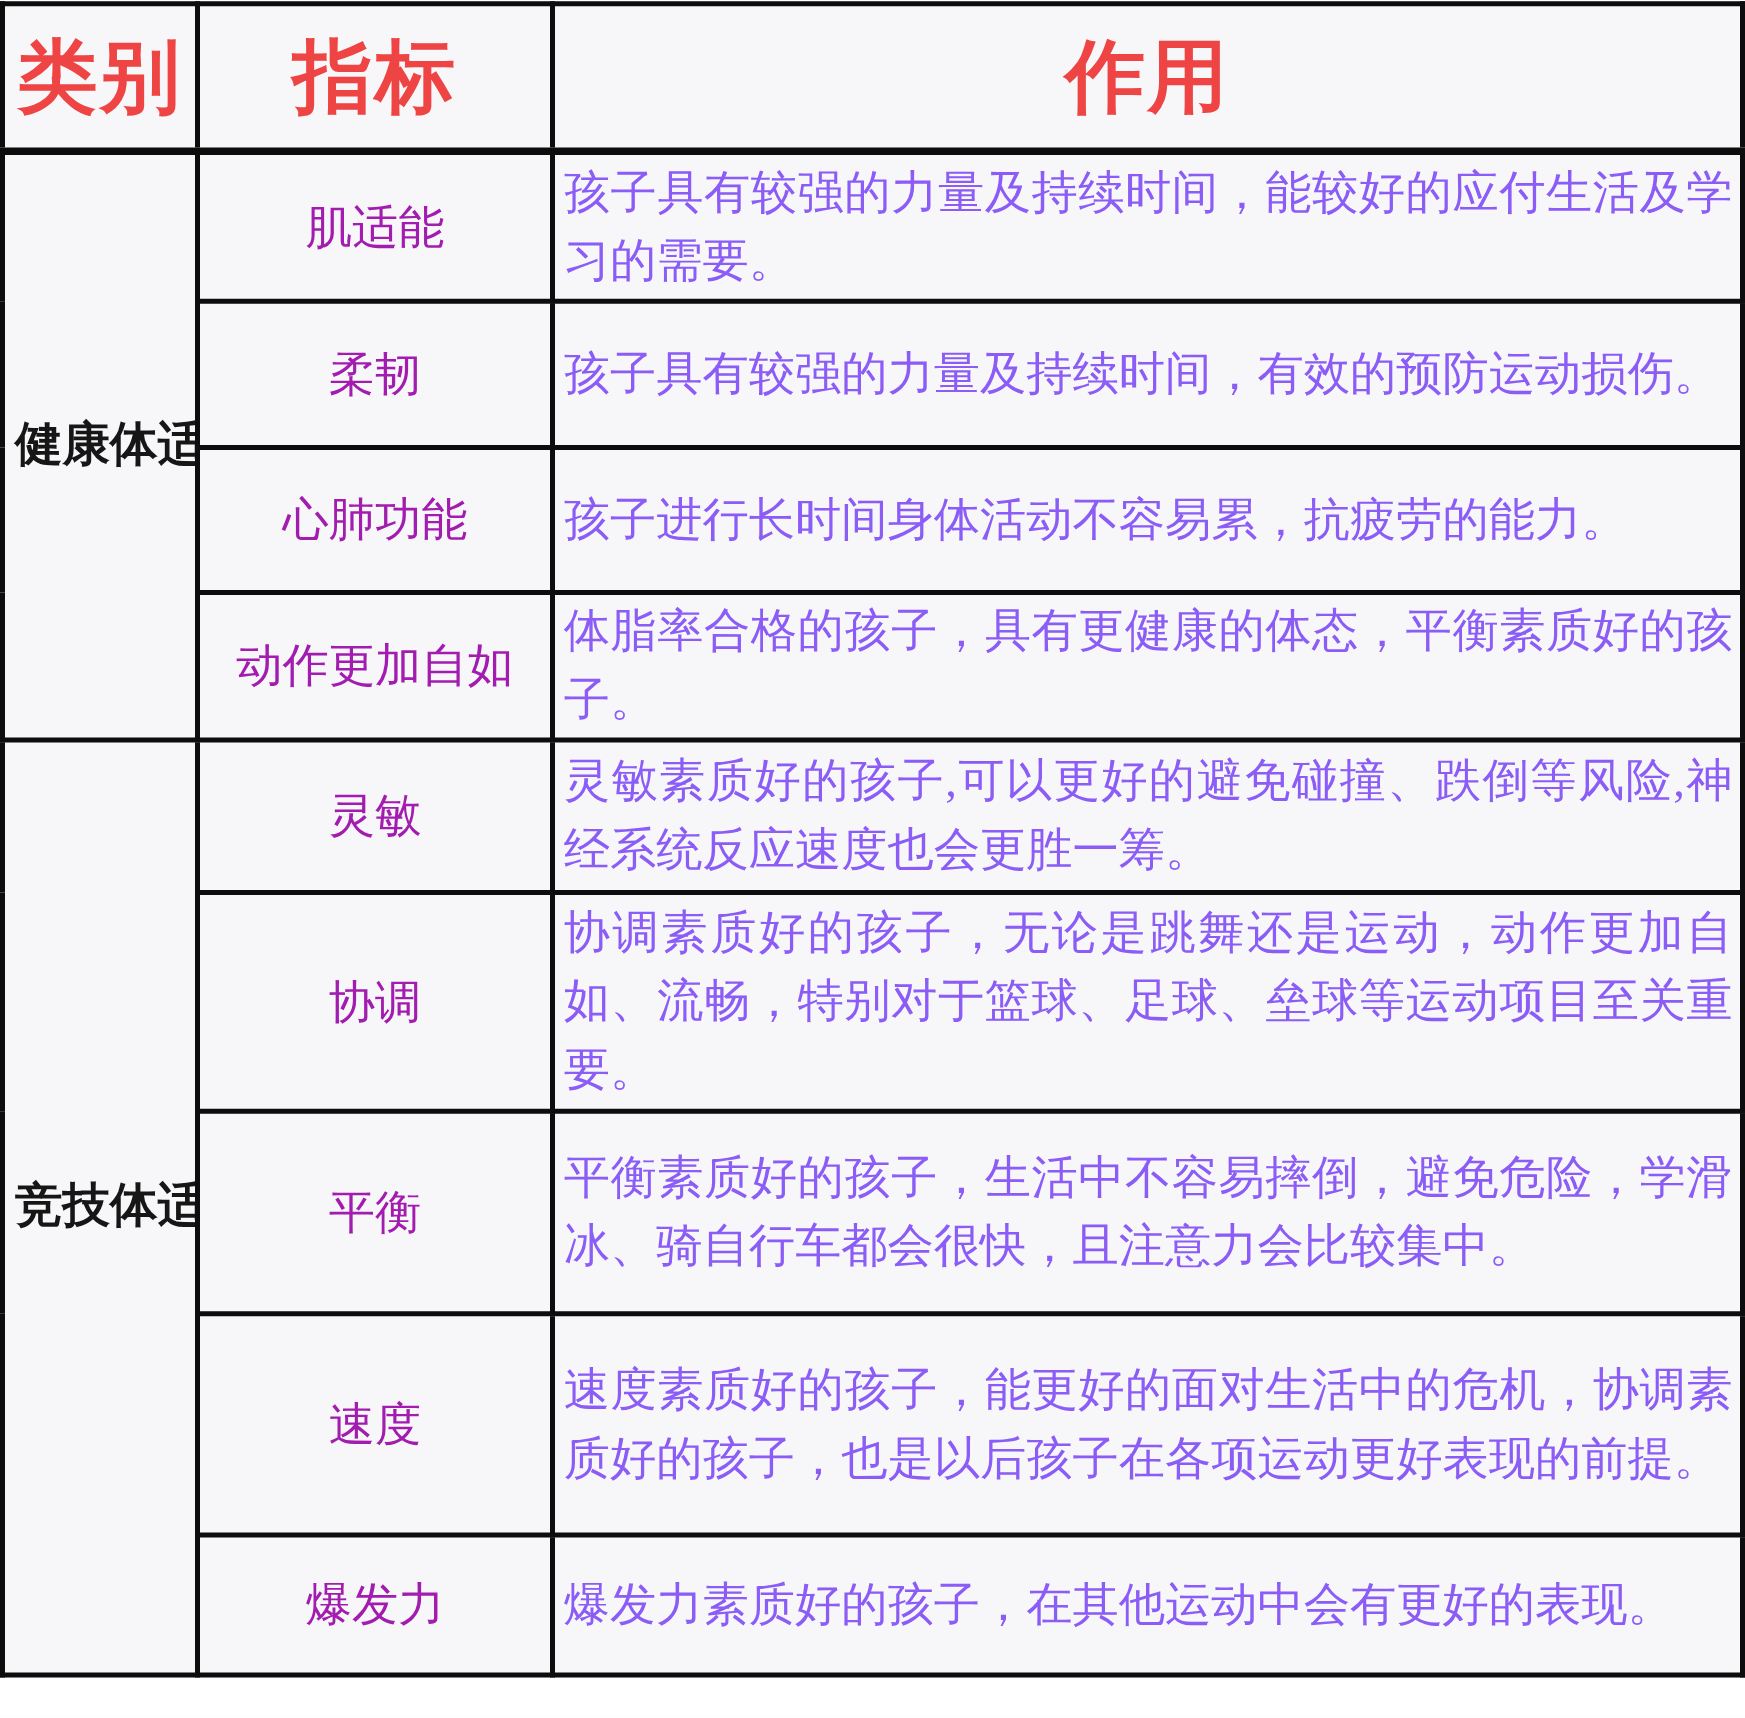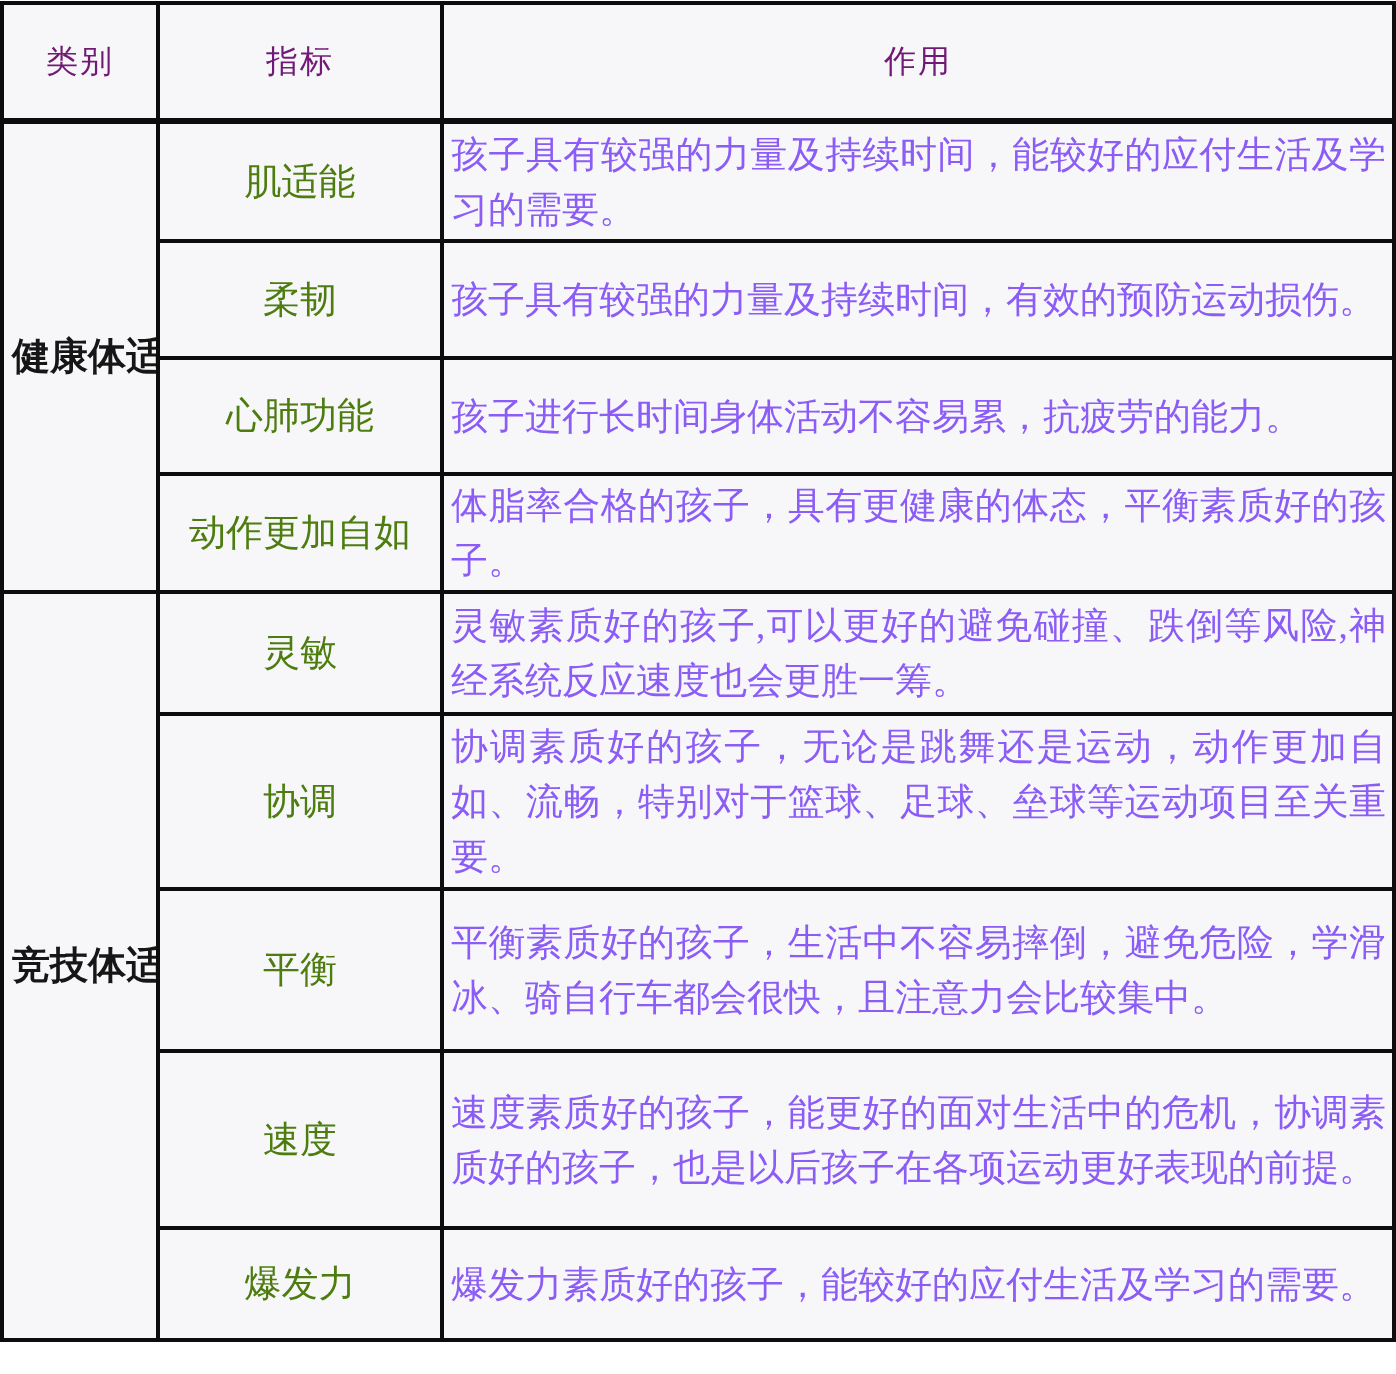--- a/index.html
+++ b/index.html
@@ -35,9 +35,9 @@
   }
 
   th.hdr {
-    font-size: 32px;
-    font-weight: normal;
-    color: #701a75;
+    font-size: 64px;
+    font-weight: bold;
+    color: #ef4444;
     text-align: center;
     letter-spacing: 2px;
   }

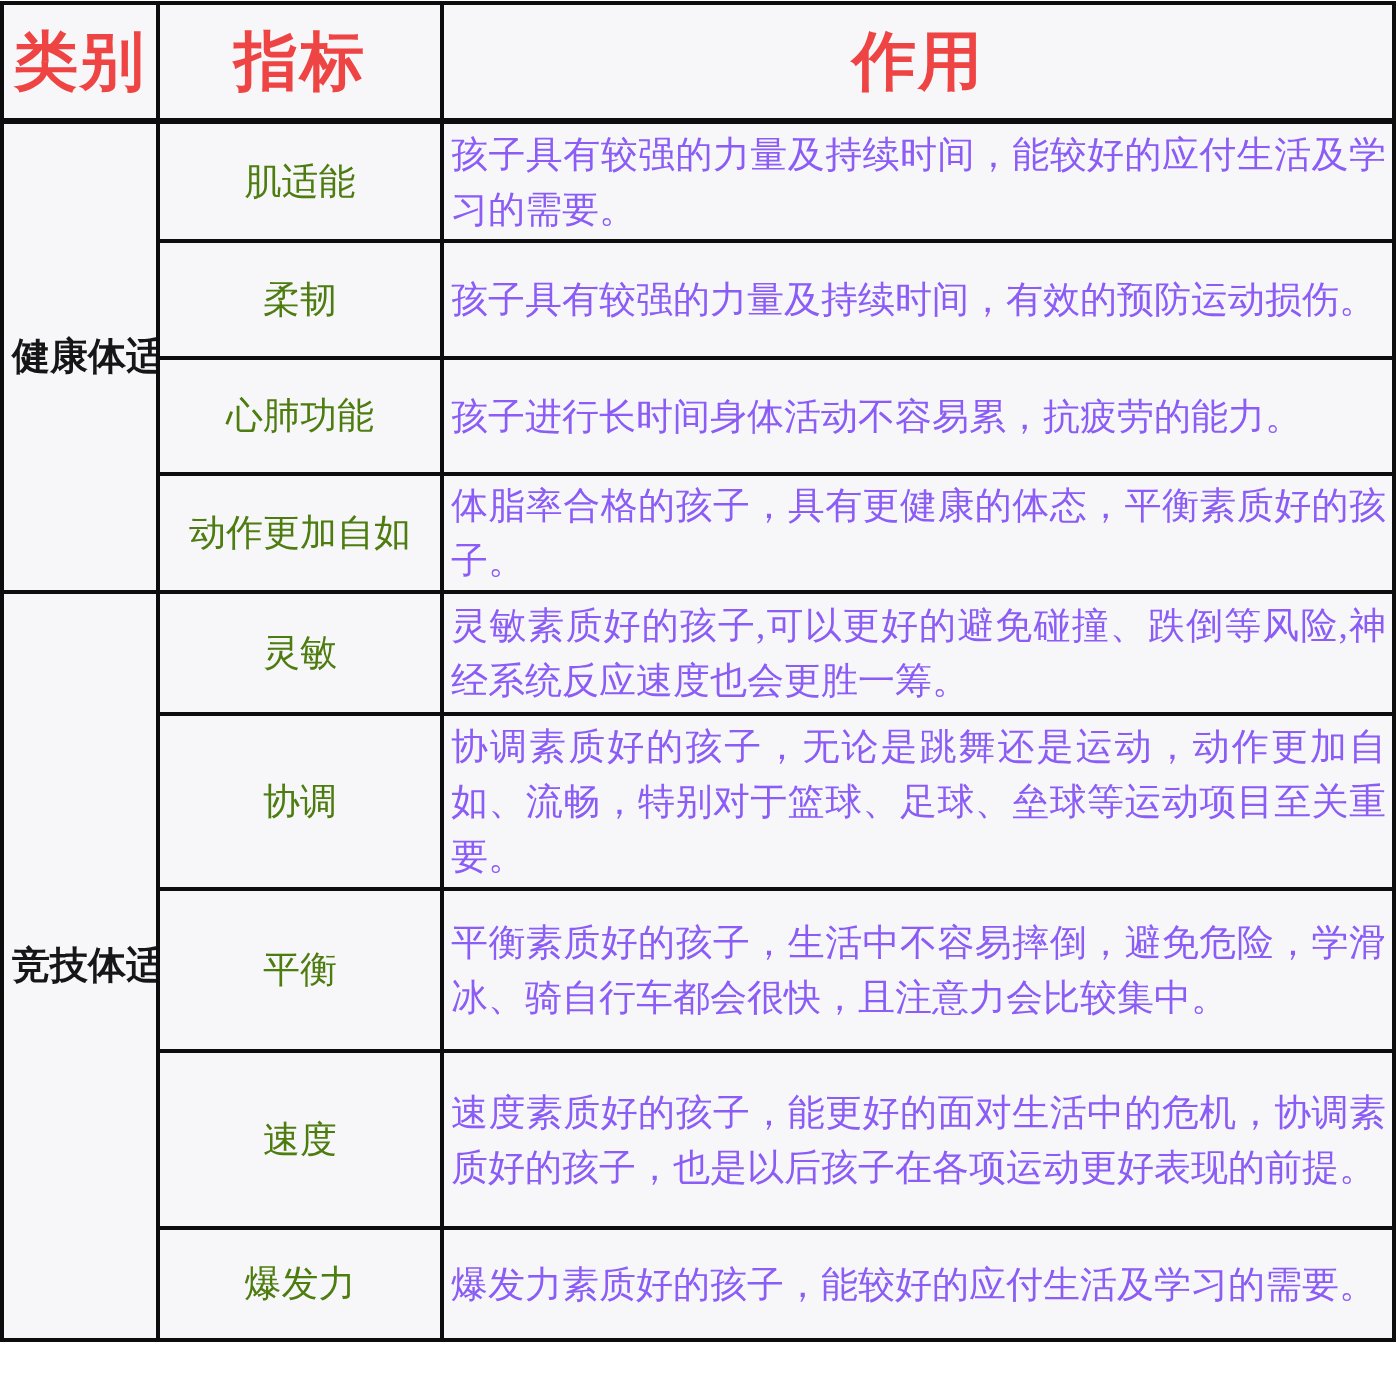--- a/index.html
+++ b/index.html
@@ -65,7 +65,7 @@
   }
   td.indicator {
     font-size: 37px;
-    color: #4d7c0f;
+    color: #a21caf;
     text-align: center;
     padding: 0 6px;
   }

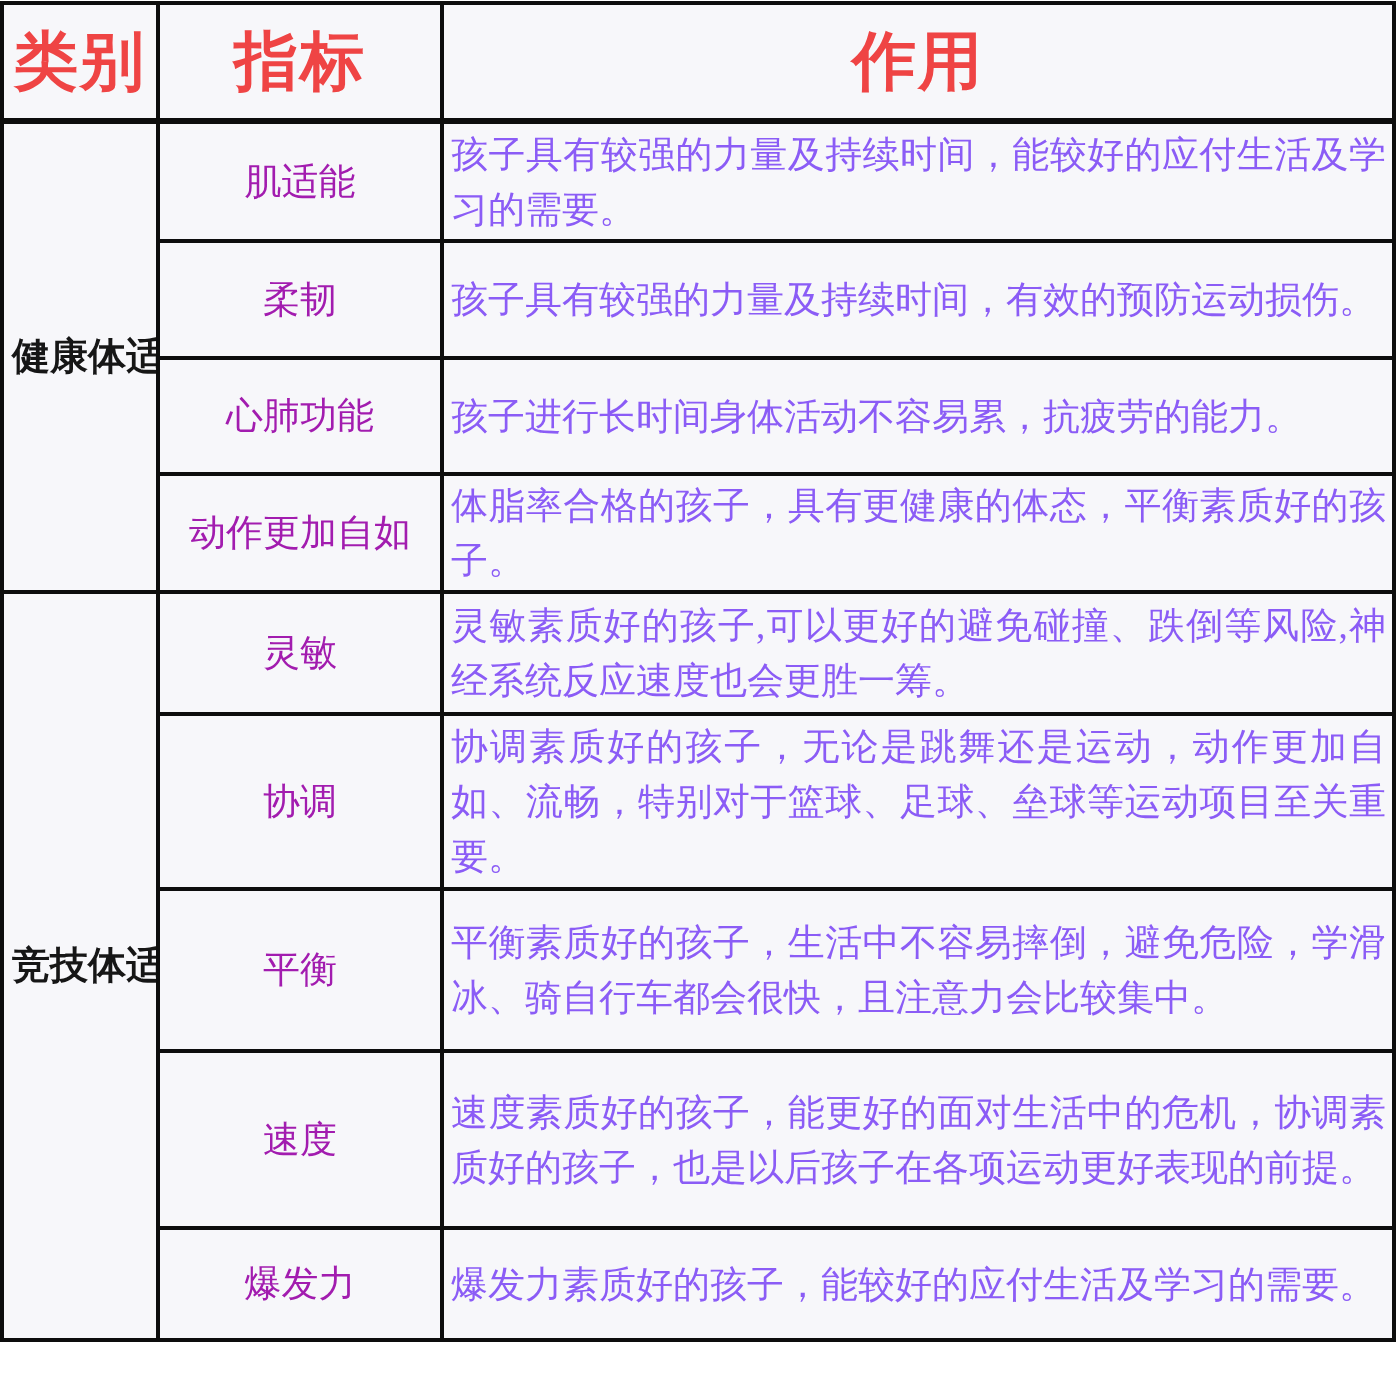--- a/index.html
+++ b/index.html
@@ -134,7 +134,7 @@
     </tr>
     <tr class="r9">
       <td class="indicator">爆发力</td>
-      <td class="effect">爆发力素质好的孩子，能较好的应付生活及学习的需要。</td>
+      <td class="effect">爆发力素质好的孩子，在其他运动中会有更好的表现。</td>
     </tr>
   </tbody>
 </table>

